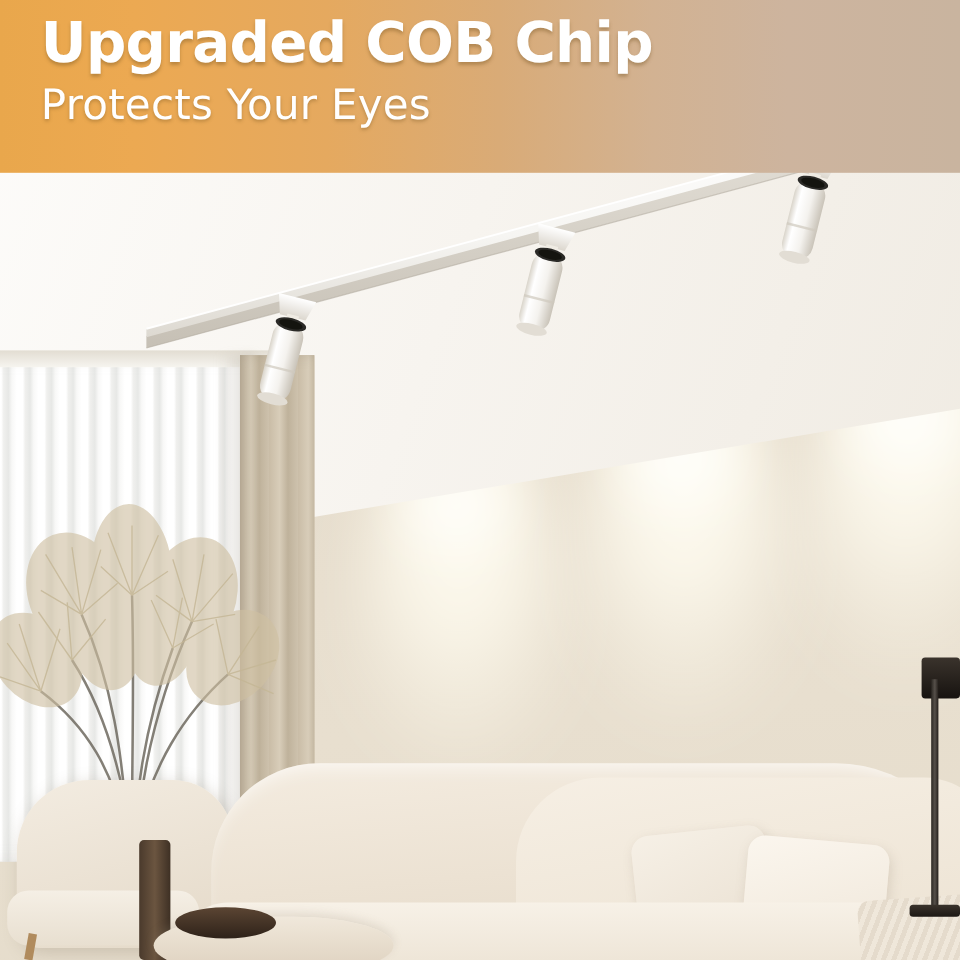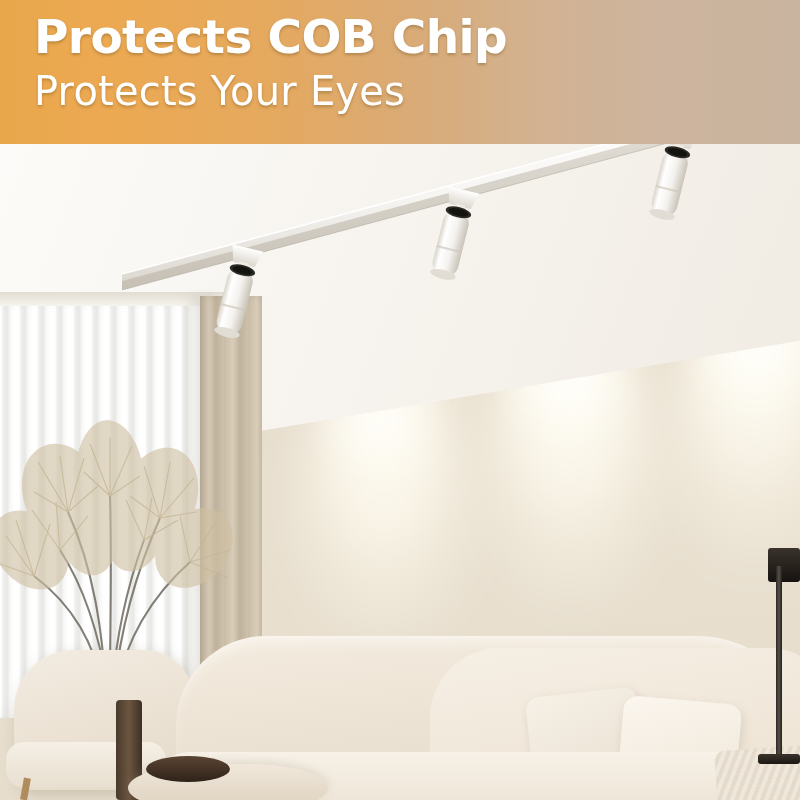--- a/index.html
+++ b/index.html
@@ -391,7 +391,7 @@
 
   <div class="layer" id="banner">
     <div id="banner-inner">
-      <div id="headline">Protects COB Chip</div>
+      <div id="headline">Upgraded COB Chip</div>
       <div id="subheadline">Protects Your Eyes</div>
     </div>
   </div>

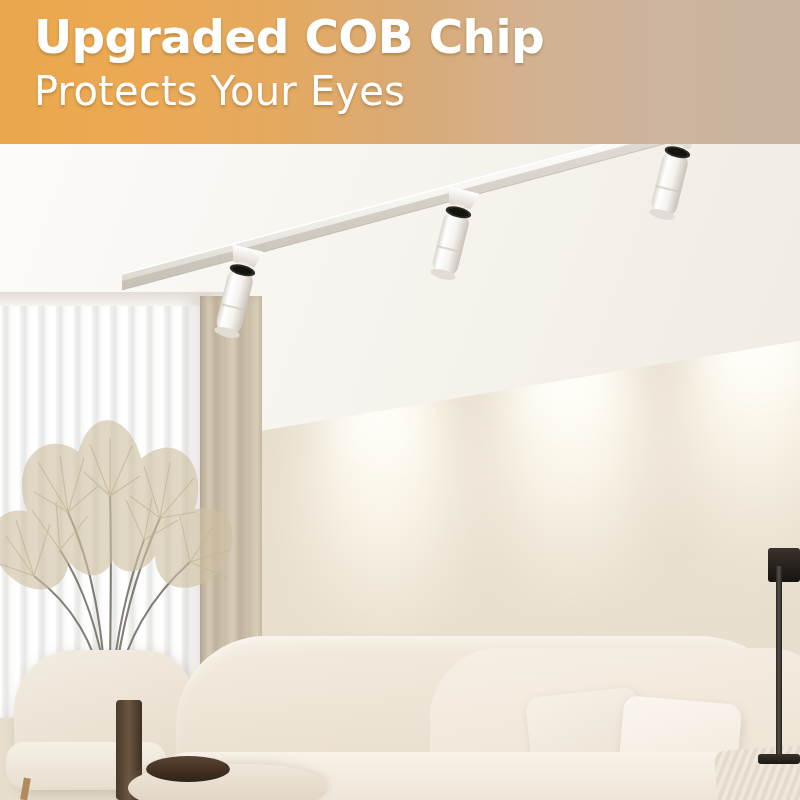--- a/index.html
+++ b/index.html
@@ -232,7 +232,7 @@
     white-space:nowrap;
   }
   #subheadline {
-    font-size:40px;
+    font-size:35px;
     font-weight:400;
     color:#ffffff;
     line-height:1.1;

